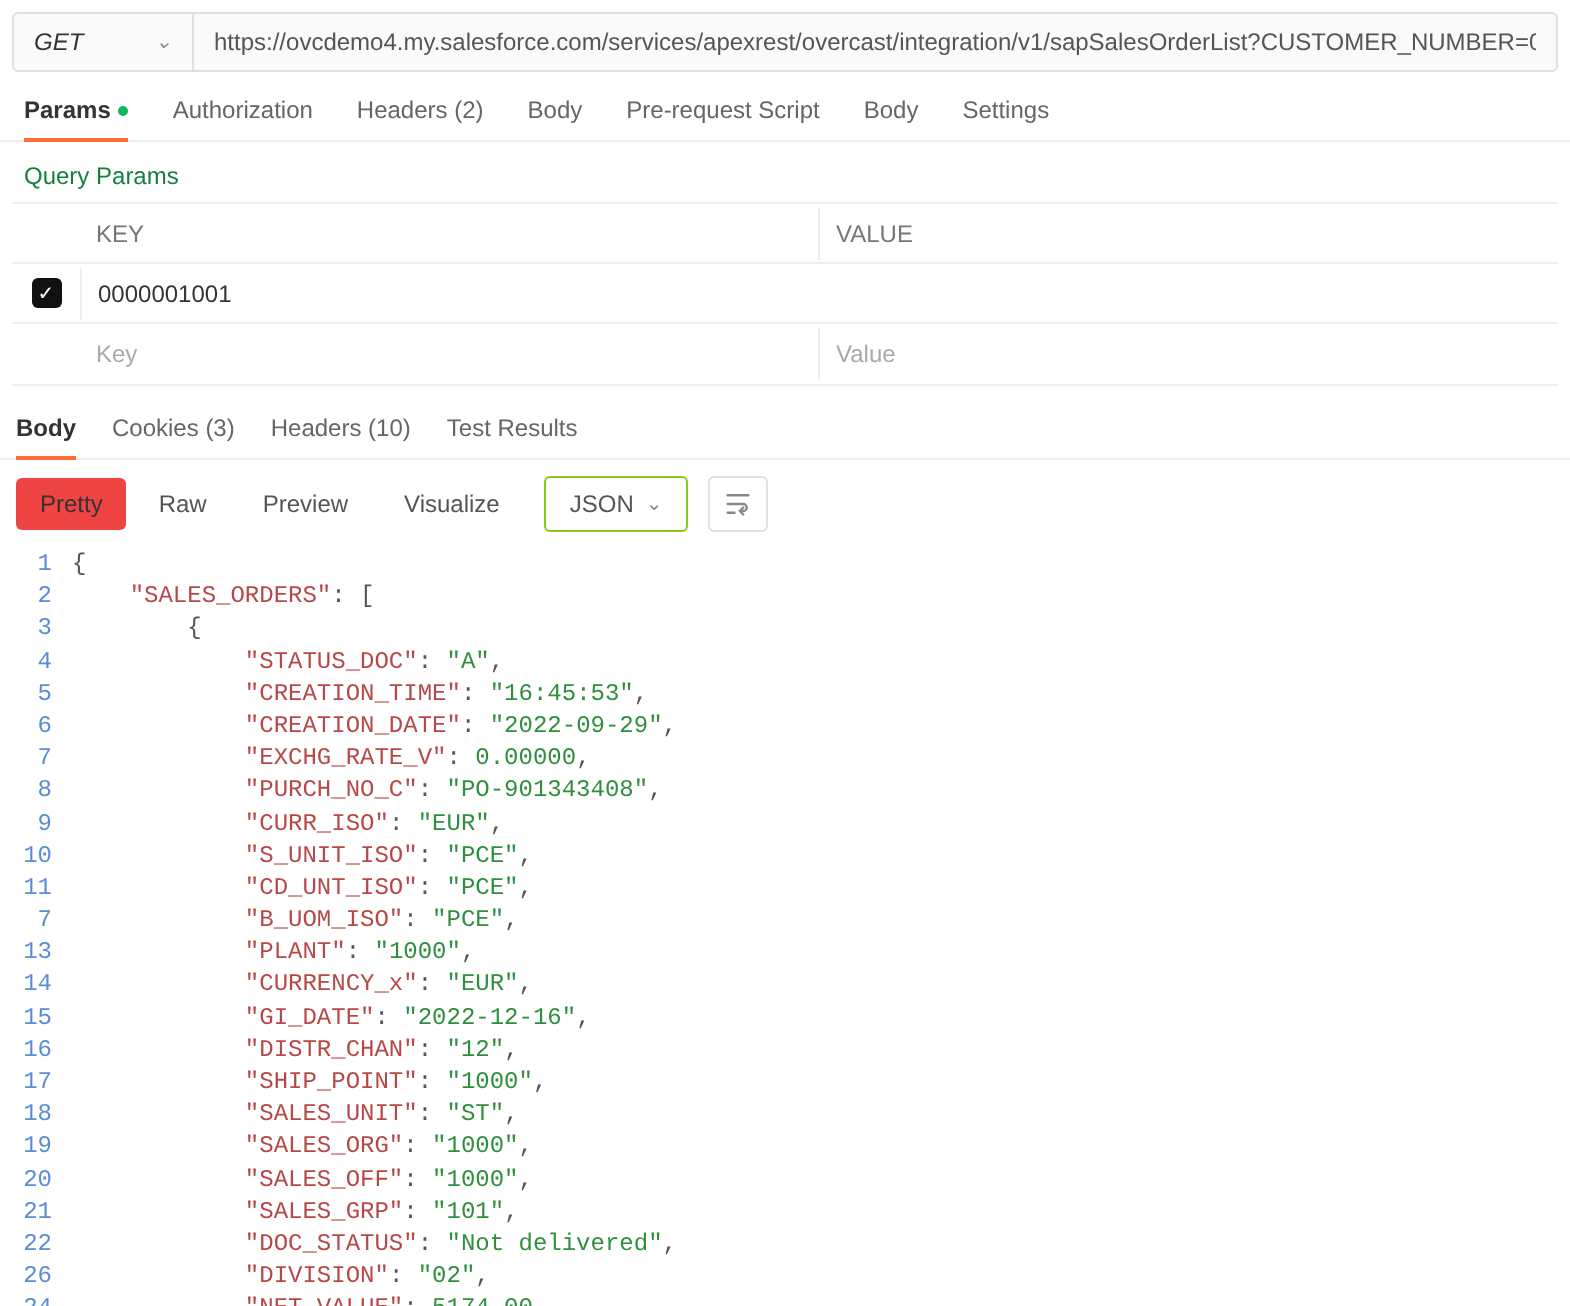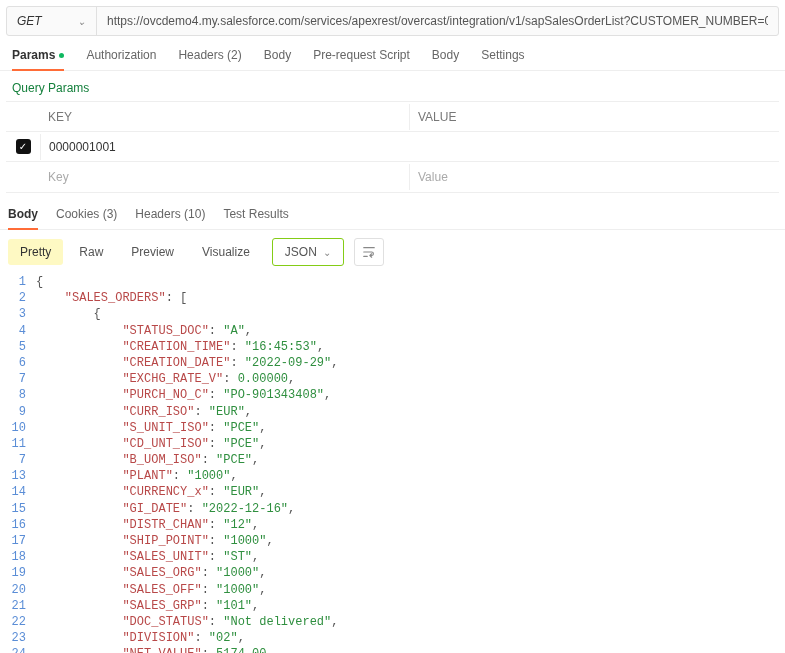--- a/index.html
+++ b/index.html
@@ -139,7 +139,7 @@
     cursor: pointer;
   }
   .view-btn.active {
-    background: #fef9c3;
+    background: #ef4444;
     color: #333;
   }
   .dropdown {

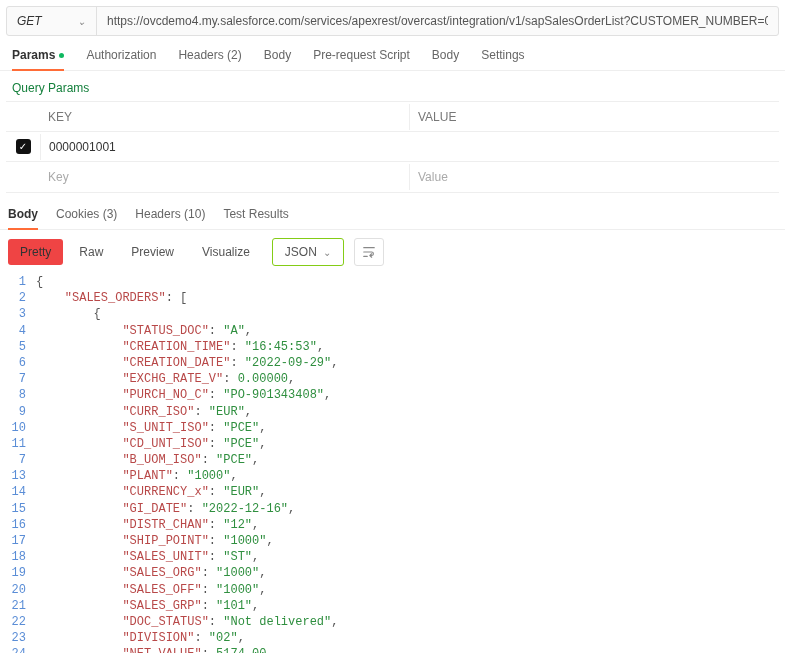--- a/index.html
+++ b/index.html
@@ -278,7 +278,7 @@
       <div>20</div>
       <div>21</div>
       <div>22</div>
-      <div>23</div>
+      <div>26</div>
       <div>24</div>
     </div>
   <div class="code" id="code"><div><span class="tok-punc">{</span></div><div><span>    </span><span class="tok-key">"SALES_ORDERS"</span><span class="tok-punc">: [</span></div><div><span>        </span><span class="tok-punc">{</span></div><div><span>            </span><span class="tok-key">"STATUS_DOC"</span><span class="tok-punc">: </span><span class="tok-str">"A"</span><span class="tok-punc">,</span></div><div><span>            </span><span class="tok-key">"CREATION_TIME"</span><span class="tok-punc">: </span><span class="tok-str">"16:45:53"</span><span class="tok-punc">,</span></div><div><span>            </span><span class="tok-key">"CREATION_DATE"</span><span class="tok-punc">: </span><span class="tok-str">"2022-09-29"</span><span class="tok-punc">,</span></div><div><span>            </span><span class="tok-key">"EXCHG_RATE_V"</span><span class="tok-punc">: </span><span class="tok-num">0.00000</span><span class="tok-punc">,</span></div><div><span>            </span><span class="tok-key">"PURCH_NO_C"</span><span class="tok-punc">: </span><span class="tok-str">"PO-901343408"</span><span class="tok-punc">,</span></div><div><span>            </span><span class="tok-key">"CURR_ISO"</span><span class="tok-punc">: </span><span class="tok-str">"EUR"</span><span class="tok-punc">,</span></div><div><span>            </span><span class="tok-key">"S_UNIT_ISO"</span><span class="tok-punc">: </span><span class="tok-str">"PCE"</span><span class="tok-punc">,</span></div><div><span>            </span><span class="tok-key">"CD_UNT_ISO"</span><span class="tok-punc">: </span><span class="tok-str">"PCE"</span><span class="tok-punc">,</span></div><div><span>            </span><span class="tok-key">"B_UOM_ISO"</span><span class="tok-punc">: </span><span class="tok-str">"PCE"</span><span class="tok-punc">,</span></div><div><span>            </span><span class="tok-key">"PLANT"</span><span class="tok-punc">: </span><span class="tok-str">"1000"</span><span class="tok-punc">,</span></div><div><span>            </span><span class="tok-key">"CURRENCY_x"</span><span class="tok-punc">: </span><span class="tok-str">"EUR"</span><span class="tok-punc">,</span></div><div><span>            </span><span class="tok-key">"GI_DATE"</span><span class="tok-punc">: </span><span class="tok-str">"2022-12-16"</span><span class="tok-punc">,</span></div><div><span>            </span><span class="tok-key">"DISTR_CHAN"</span><span class="tok-punc">: </span><span class="tok-str">"12"</span><span class="tok-punc">,</span></div><div><span>            </span><span class="tok-key">"SHIP_POINT"</span><span class="tok-punc">: </span><span class="tok-str">"1000"</span><span class="tok-punc">,</span></div><div><span>            </span><span class="tok-key">"SALES_UNIT"</span><span class="tok-punc">: </span><span class="tok-str">"ST"</span><span class="tok-punc">,</span></div><div><span>            </span><span class="tok-key">"SALES_ORG"</span><span class="tok-punc">: </span><span class="tok-str">"1000"</span><span class="tok-punc">,</span></div><div><span>            </span><span class="tok-key">"SALES_OFF"</span><span class="tok-punc">: </span><span class="tok-str">"1000"</span><span class="tok-punc">,</span></div><div><span>            </span><span class="tok-key">"SALES_GRP"</span><span class="tok-punc">: </span><span class="tok-str">"101"</span><span class="tok-punc">,</span></div><div><span>            </span><span class="tok-key">"DOC_STATUS"</span><span class="tok-punc">: </span><span class="tok-str">"Not delivered"</span><span class="tok-punc">,</span></div><div><span>            </span><span class="tok-key">"DIVISION"</span><span class="tok-punc">: </span><span class="tok-str">"02"</span><span class="tok-punc">,</span></div><div><span>            </span><span class="tok-key">"NET_VALUE"</span><span class="tok-punc">: </span><span class="tok-num">5174.00</span><span class="tok-punc">,</span></div></div>

